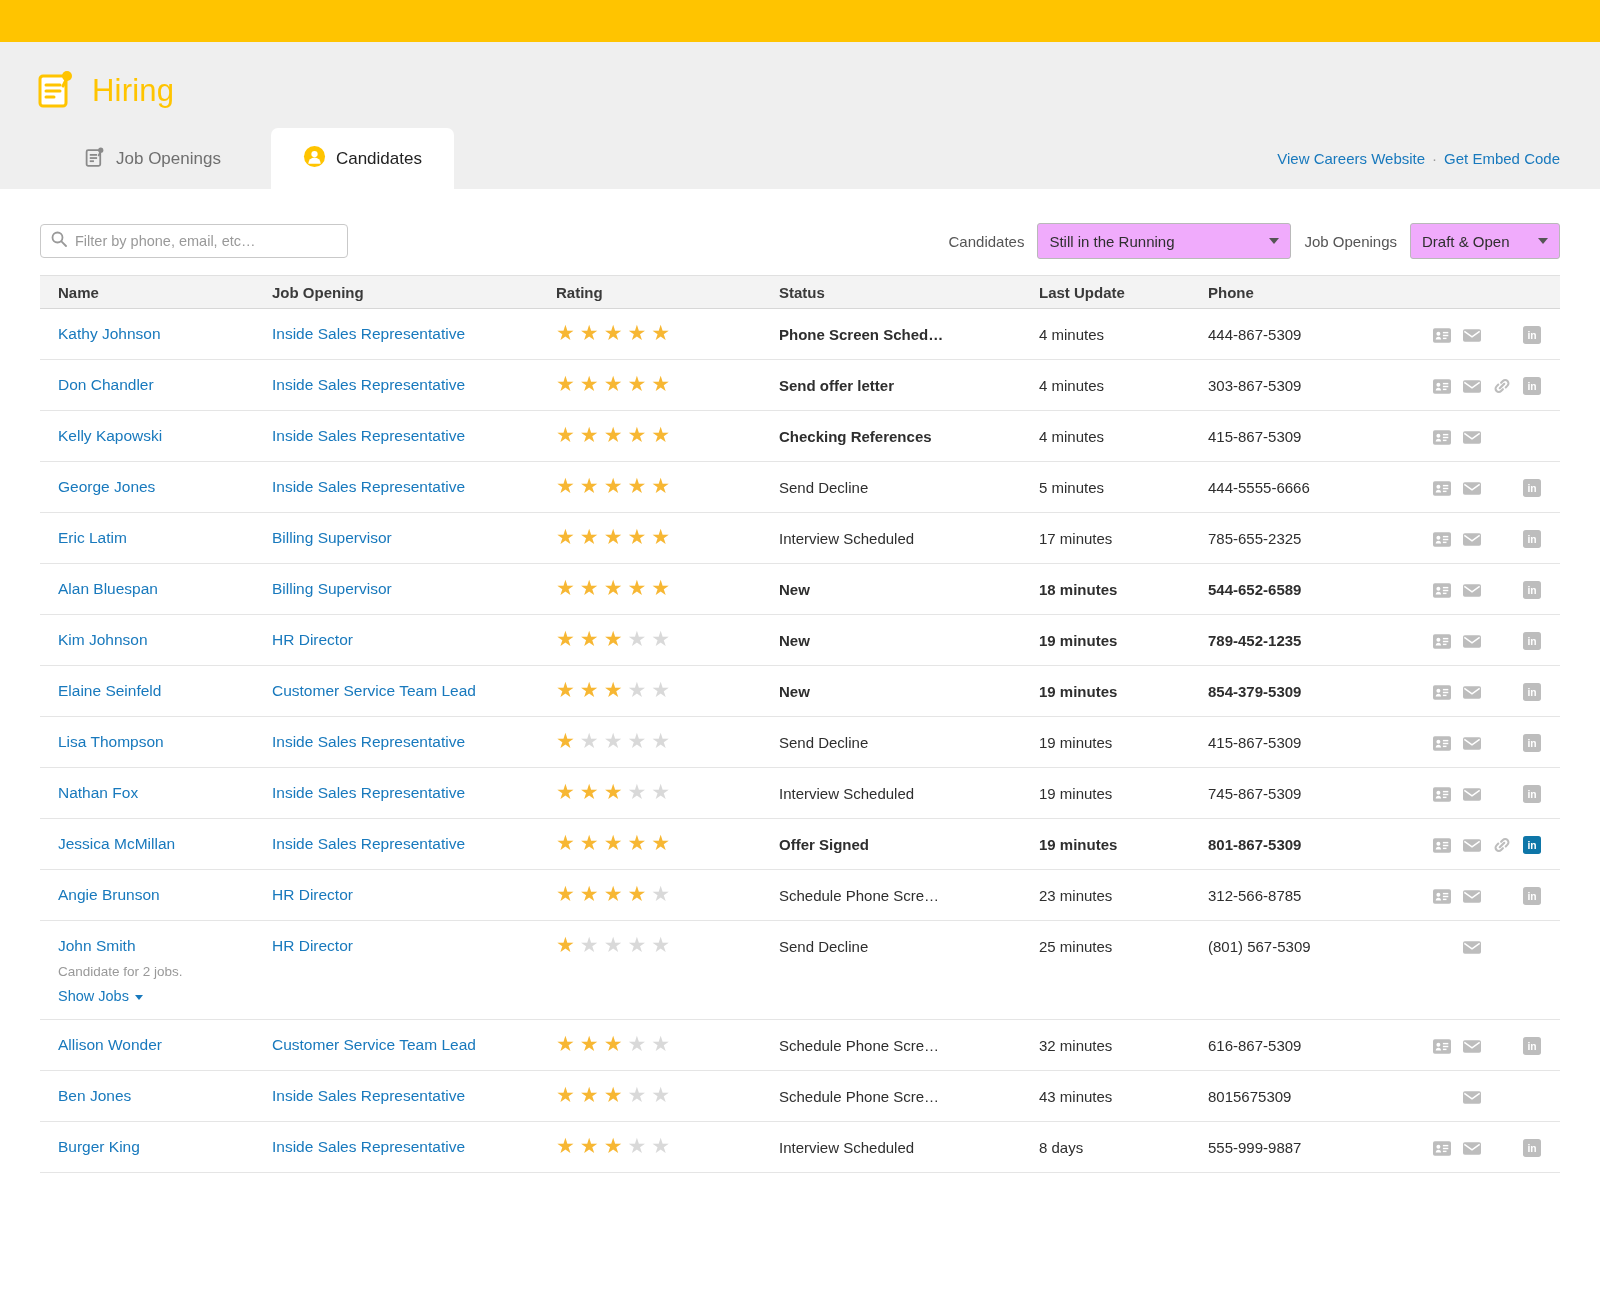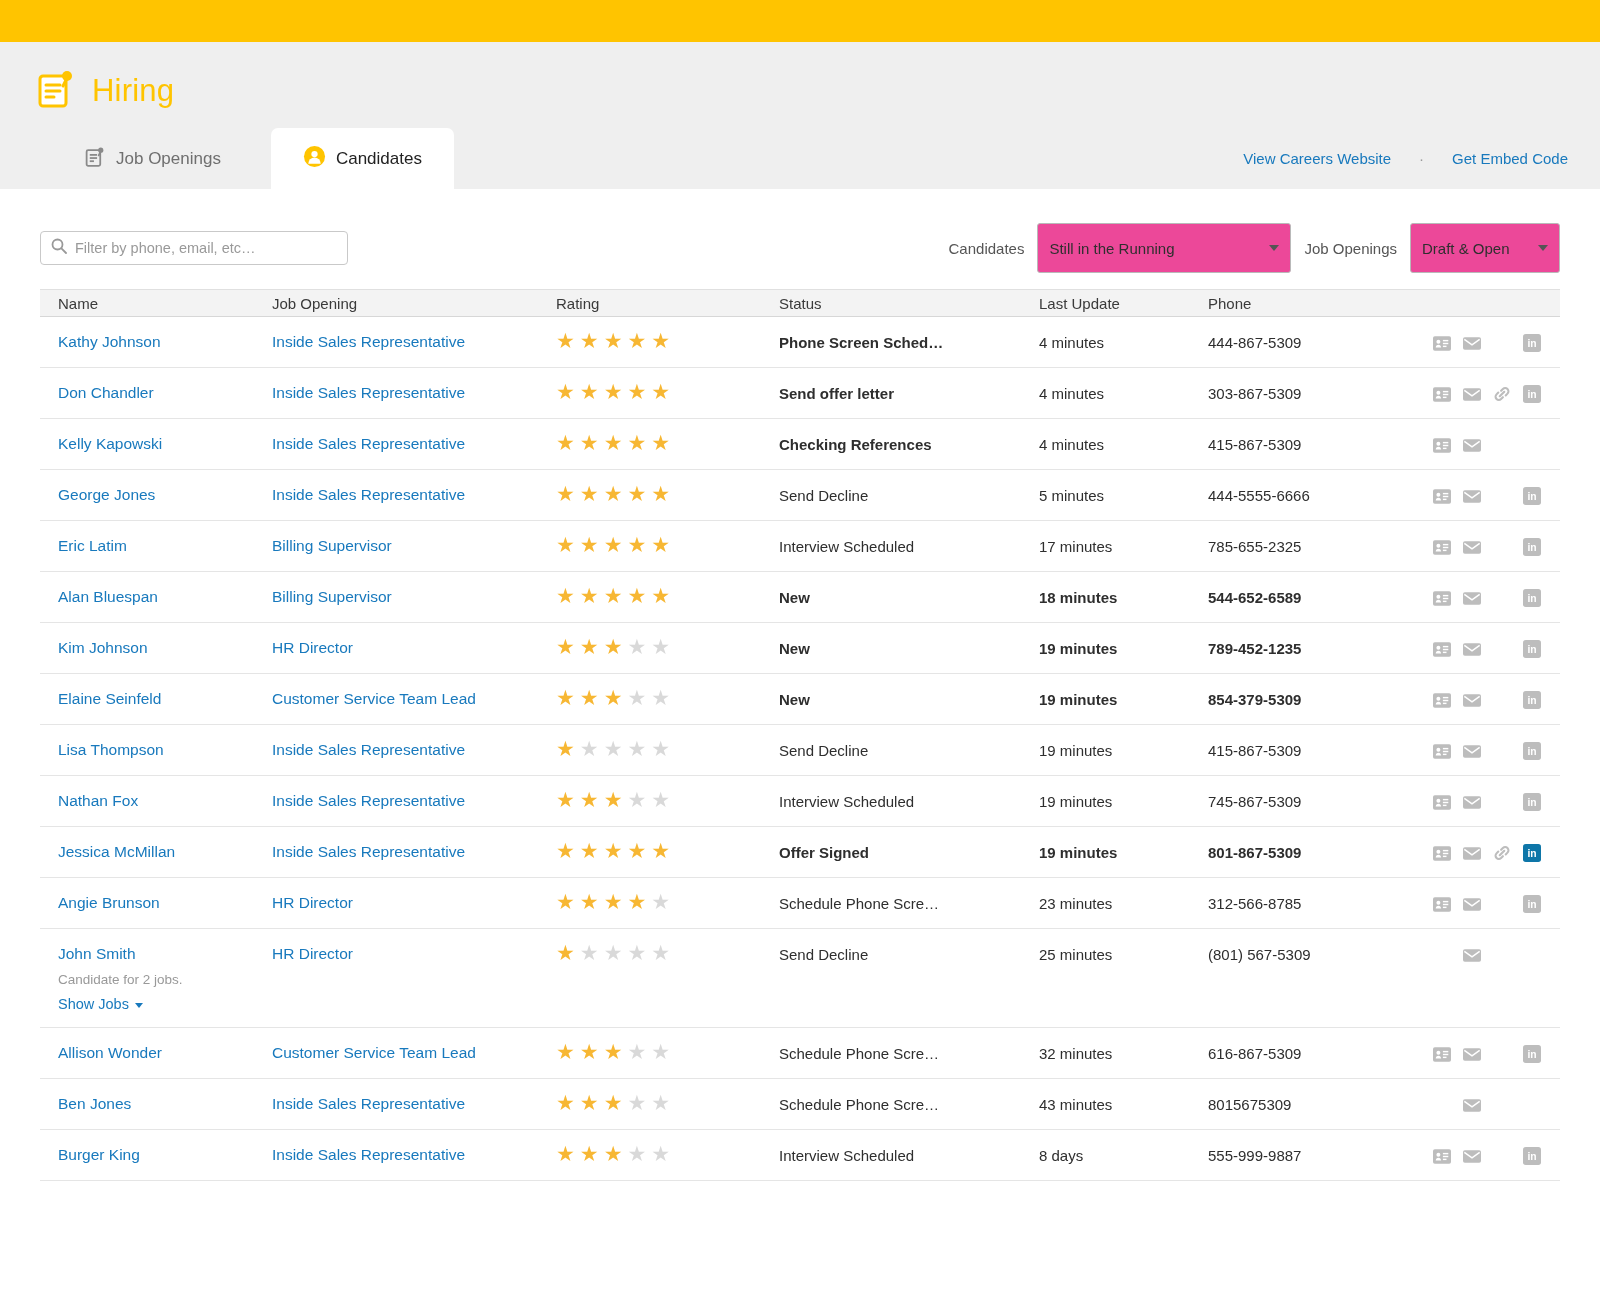--- a/index.html
+++ b/index.html
@@ -15,7 +15,7 @@
   .tabs-row { display:flex; align-items:stretch; padding-left:58px; position:relative; }
   .tab { display:flex; align-items:center; gap:10px; padding:17px 26px 16px; font-size:17px; color:#6f6f6f; cursor:pointer; }
   .tab.active { background:#fff; border-radius:7px 7px 0 0; color:#222; margin-left:24px; padding:17px 32px 16px; }
-  .header-links { margin-left:auto; align-self:center; padding-right:32px; font-size:15px; display:flex; gap:28px; align-items:center; }
+  .header-links { margin-left:auto; align-self:center; padding-right:40px; font-size:15px; display:flex; gap:7px; align-items:center; }
   .header-links .dot { color:#9a9a9a; }
 
   main { padding:0 40px 40px; background:#fff; }

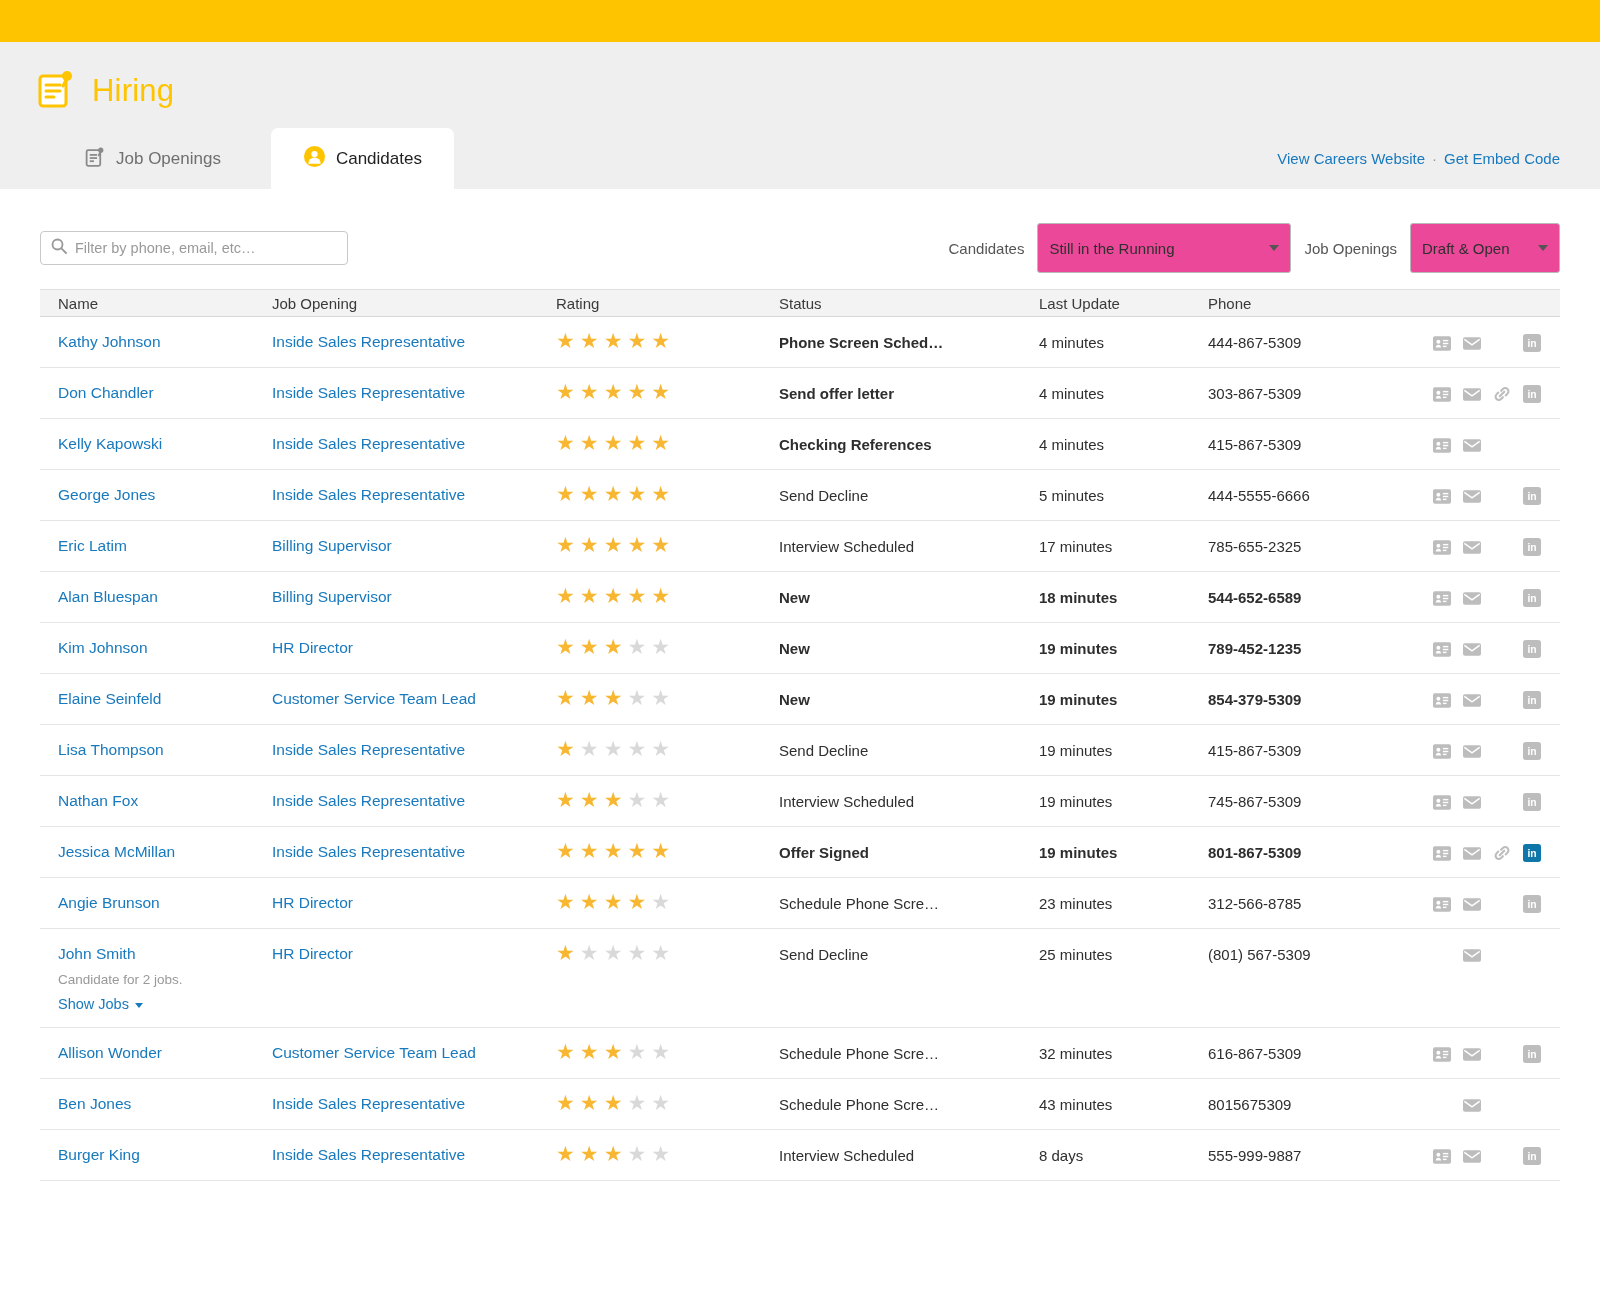--- a/index.html
+++ b/index.html
@@ -26,7 +26,7 @@
   .search-box input::placeholder { color:#999; }
   .filter-right { margin-left:auto; display:flex; align-items:center; gap:13px; }
   .filter-label { font-size:15px; color:#555; }
-  .dropdown { height:50px; border:1px solid #b9b9b9; border-radius:3px; background:#ec4899; display:flex; align-items:center; justify-content:space-between; padding:0 11px; font-size:15px; color:#2f2f2f; cursor:pointer; }
+  .dropdown { height:36px; border:1px solid #b9b9b9; border-radius:3px; background:#f0abfc; display:flex; align-items:center; justify-content:space-between; padding:0 11px; font-size:15px; color:#2f2f2f; cursor:pointer; }
   .dd-candidates { width:254px; }
   .dd-jobs { width:150px; }
   .caret { width:0; height:0; border-left:5px solid transparent; border-right:5px solid transparent; border-top:6px solid #555; margin-left:10px; }

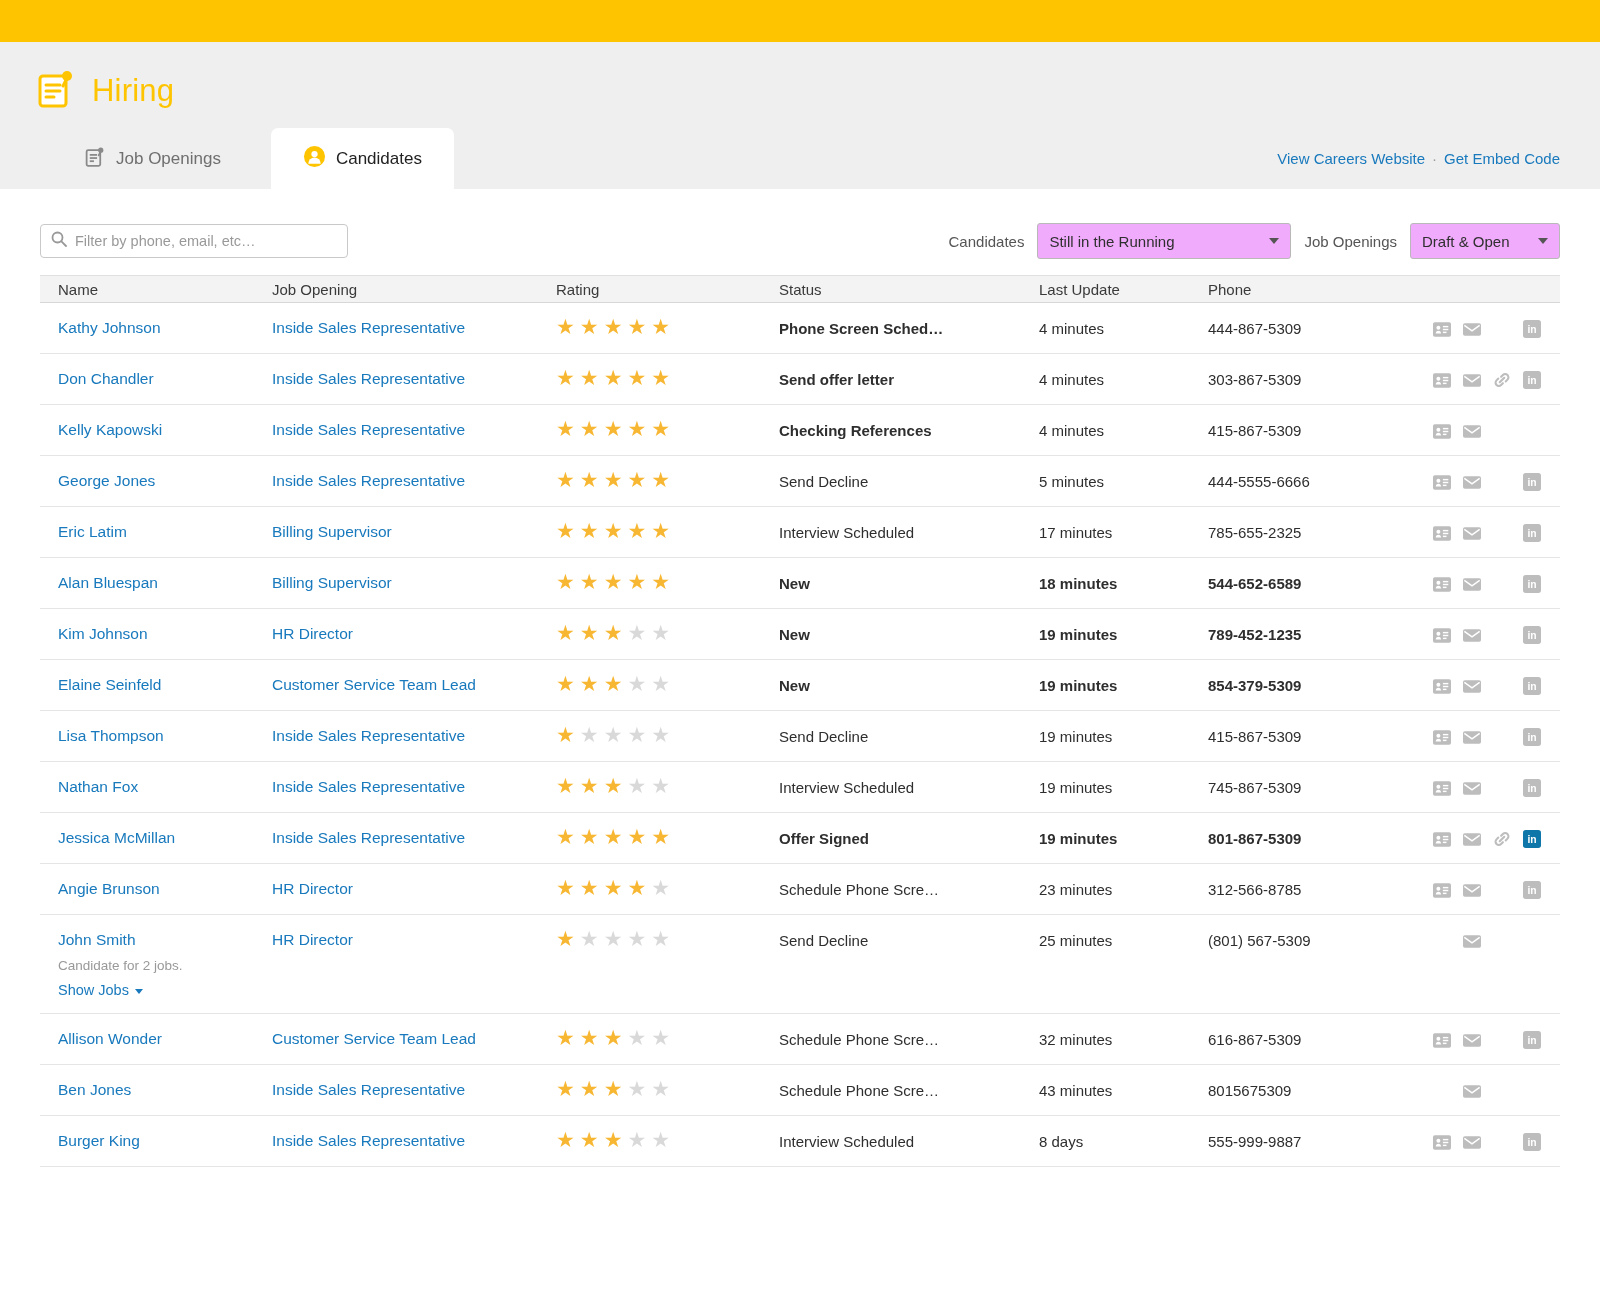--- a/index.html
+++ b/index.html
@@ -32,7 +32,7 @@
   .caret { width:0; height:0; border-left:5px solid transparent; border-right:5px solid transparent; border-top:6px solid #555; margin-left:10px; }
 
   :root { --cols: 214px 284px 223px 260px 169px 182px 1fr; }
-  .table-header { display:grid; grid-template-columns:var(--cols); align-items:center; height:28px; padding:0 18px; background:#f3f3f3; border-top:1px solid #e0e0e0; border-bottom:1px solid #d7d7d7; font-size:15px; font-weight:400; color:#3a3a3a; }
+  .table-header { display:grid; grid-template-columns:var(--cols); align-items:center; height:34px; padding:0 18px; background:#f3f3f3; border-top:1px solid #e0e0e0; border-bottom:1px solid #d7d7d7; font-size:15px; font-weight:700; color:#3a3a3a; }
   .table-header span { cursor:pointer; }
 
   .row { display:grid; grid-template-columns:var(--cols); align-items:start; padding:16px 18px 15px; border-bottom:1px solid #e5e5e5; font-size:15px; }

